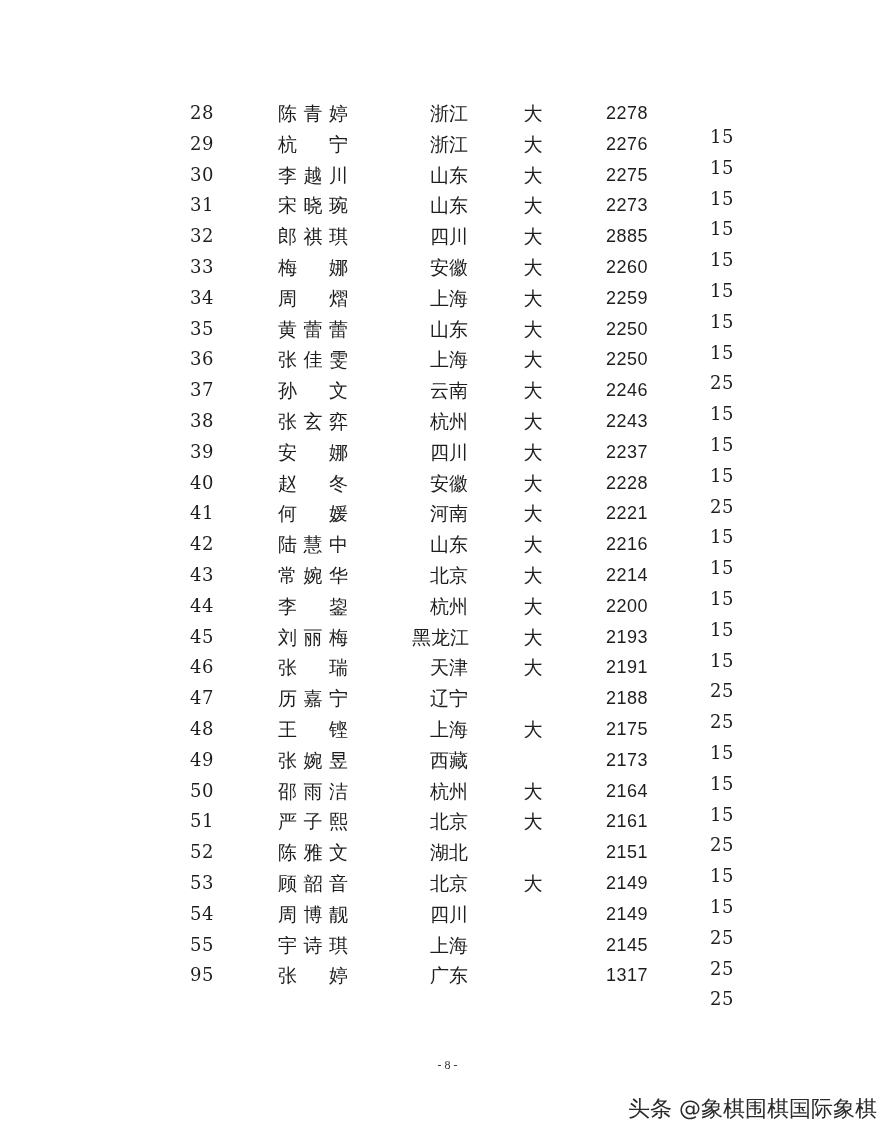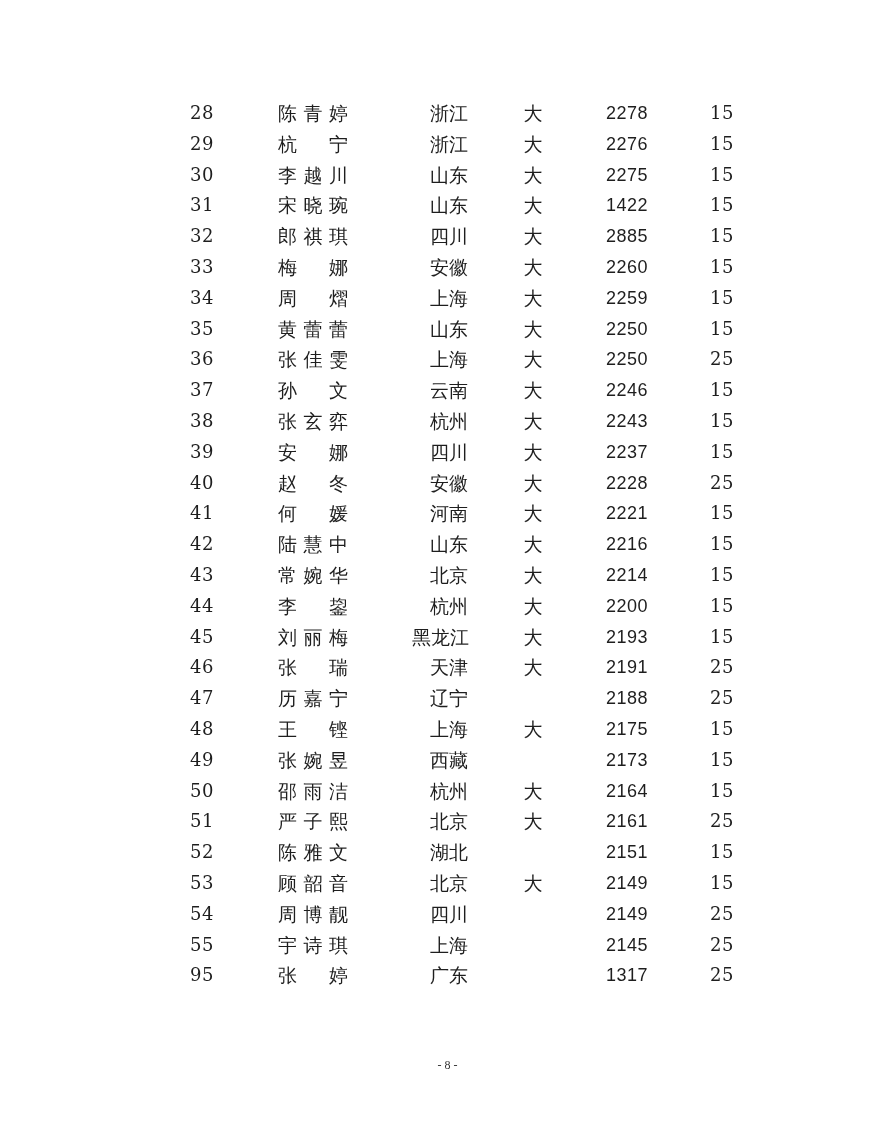--- a/index.html
+++ b/index.html
@@ -43,7 +43,7 @@
   .c-prov { left: 400px; width: 56px; text-align: right; }
   .c-title { left: 510px; width: 22px; text-align: center; }
   .c-rating { left: 594px; width: 50px; font-family: Liberation Sans, sans-serif; font-size: 18px; letter-spacing: 0.5px; }
-  .c-k { left: 698px; width: 26px; font-family: "DejaVu Serif", serif; font-size: 18px; letter-spacing: 0.5px; }
+  .c-k { left: 698px; width: 26px; font-family: "DejaVu Serif", serif; font-size: 18px; letter-spacing: 0.5px; margin-top: 24px; }
   .name-char { display: inline-block; }
   .page-number {
     position: absolute;

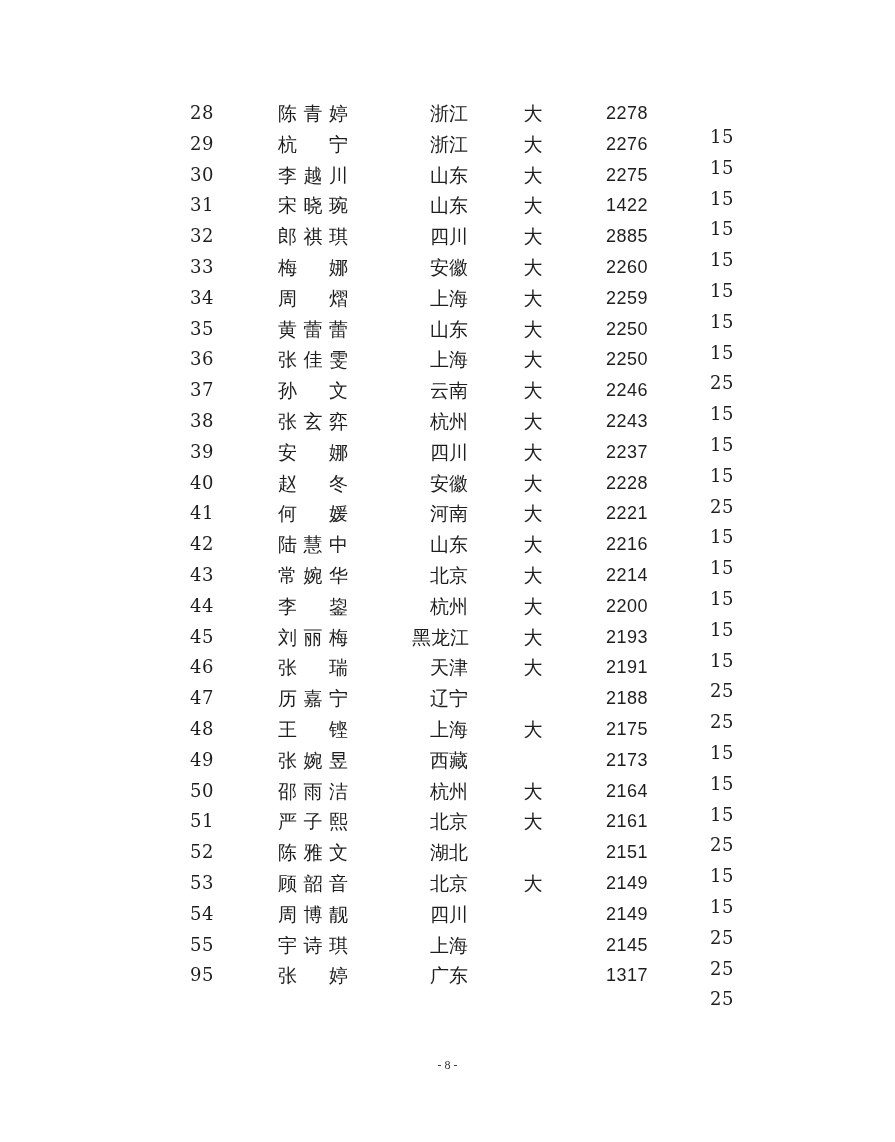--- a/index.html
+++ b/index.html
@@ -100,7 +100,7 @@
         <div class="cell c-name"><span class="name-char">宋</span><span class="name-char">晓</span><span class="name-char">琬</span></div>
         <div class="cell c-prov">山东</div>
         <div class="cell c-title">大</div>
-        <div class="cell c-rating">1422</div>
+        <div class="cell c-rating">2273</div>
         <div class="cell c-k">15</div>
       </div>
       <div class="row">

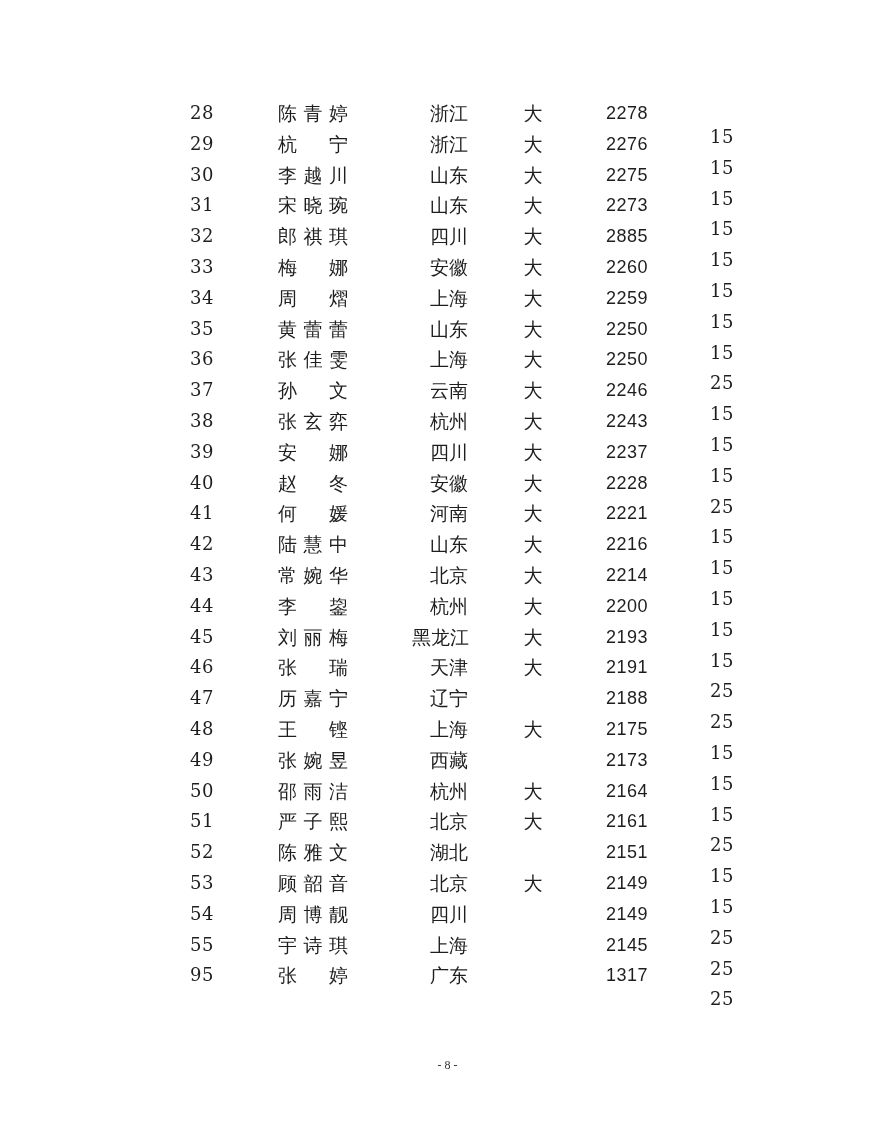--- a/index.html
+++ b/index.html
@@ -306,6 +306,7 @@
     </div>
 
   <div class="page-number">- 8 -</div>
+  <div class="watermark">头条 @象棋围棋国际象棋</div>
 </div>
 
 </body></html>

